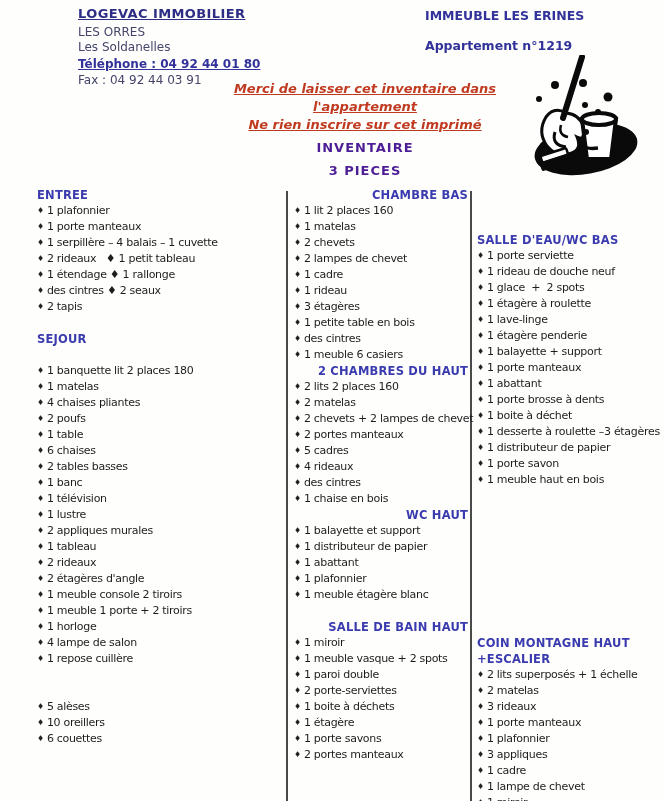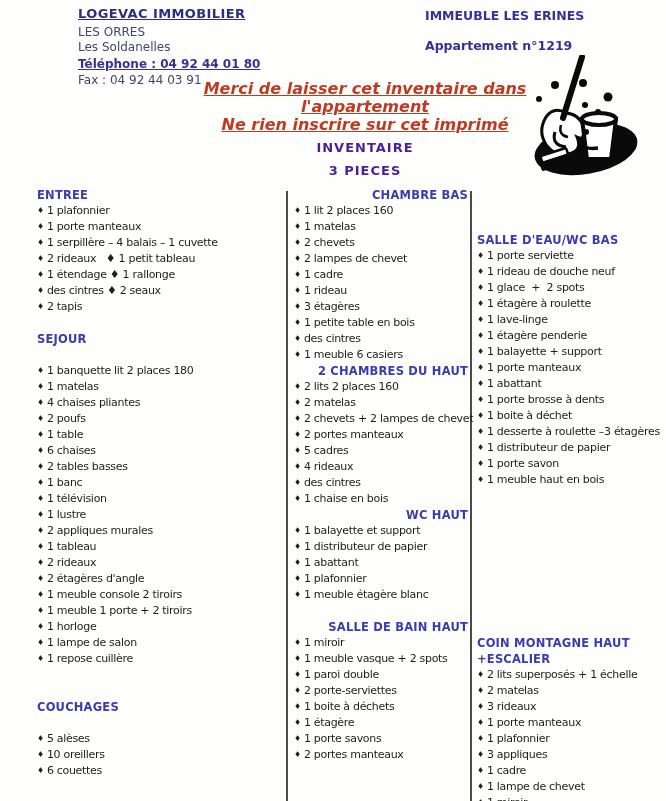--- a/index.html
+++ b/index.html
@@ -18,7 +18,7 @@
   .apartment{margin-top:15px;}
   
   .notice{position:absolute; left:185px; top:80px; width:360px; text-align:center;
-          font-size:16px; font-weight:bold; font-style:italic; color:#c03a20; line-height:18px;}
+          font-size:13px; font-weight:bold; font-style:italic; color:#c03a20; line-height:18px;}
   .notice div{text-decoration:underline;}
   
   .doc-title{position:absolute; left:250px; top:136px; width:230px; text-align:center;

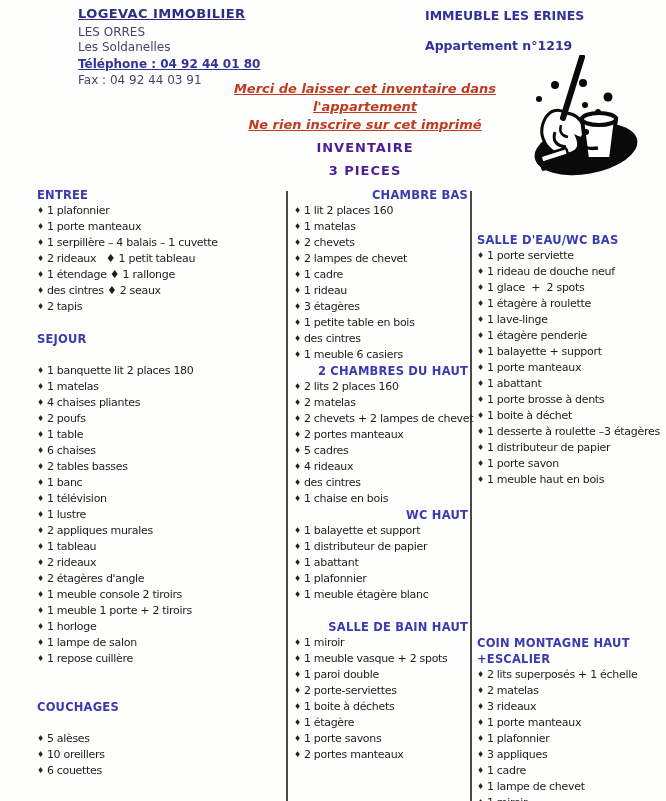--- a/index.html
+++ b/index.html
@@ -196,7 +196,7 @@
           </div>
           <div class="item">
             <span class="bullet">♦</span>
-            <span class="item-text">1 lampe de salon</span>
+            <span class="item-text">4 lampe de salon</span>
           </div>
           <div class="item">
             <span class="bullet">♦</span>

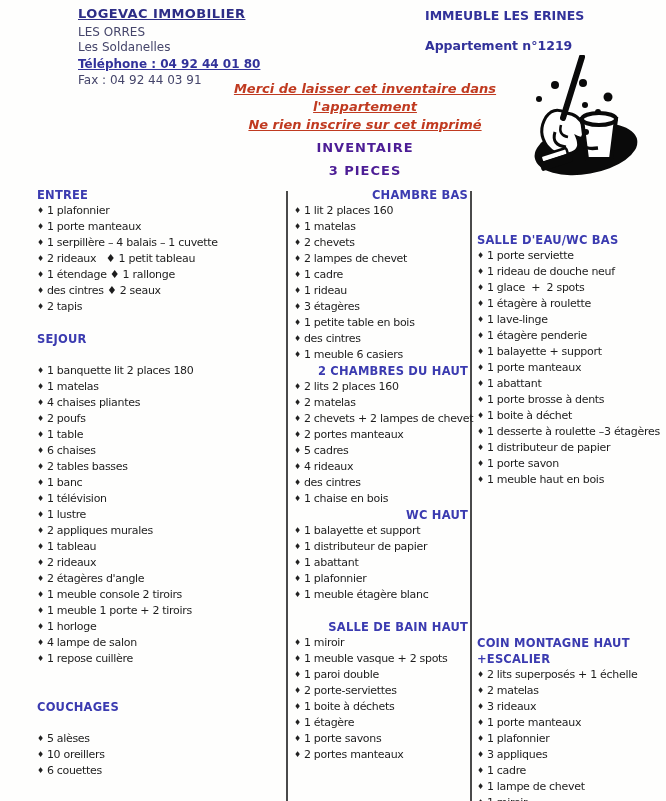--- a/index.html
+++ b/index.html
@@ -205,7 +205,6 @@
         </div>
       </div>
       <div class="section" style="margin-top: 32px;">
-        <div class="sec-title">COUCHAGES</div>
         <div class="items" style="margin-top: 16px;">
           <div class="item">
             <span class="bullet">♦</span>

